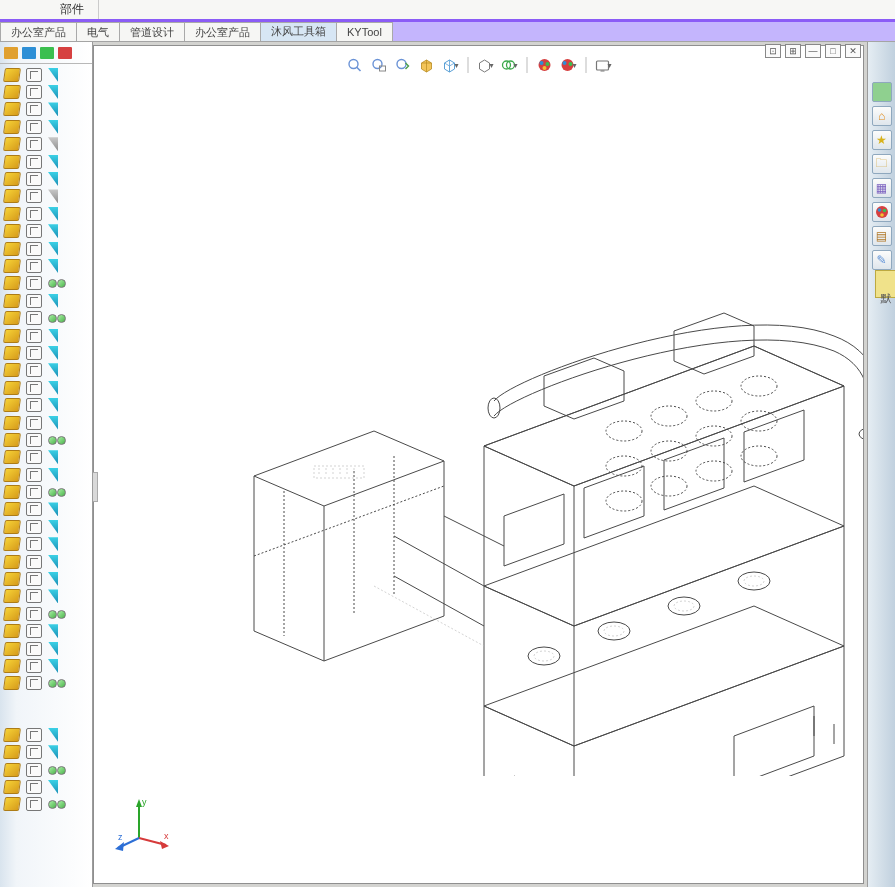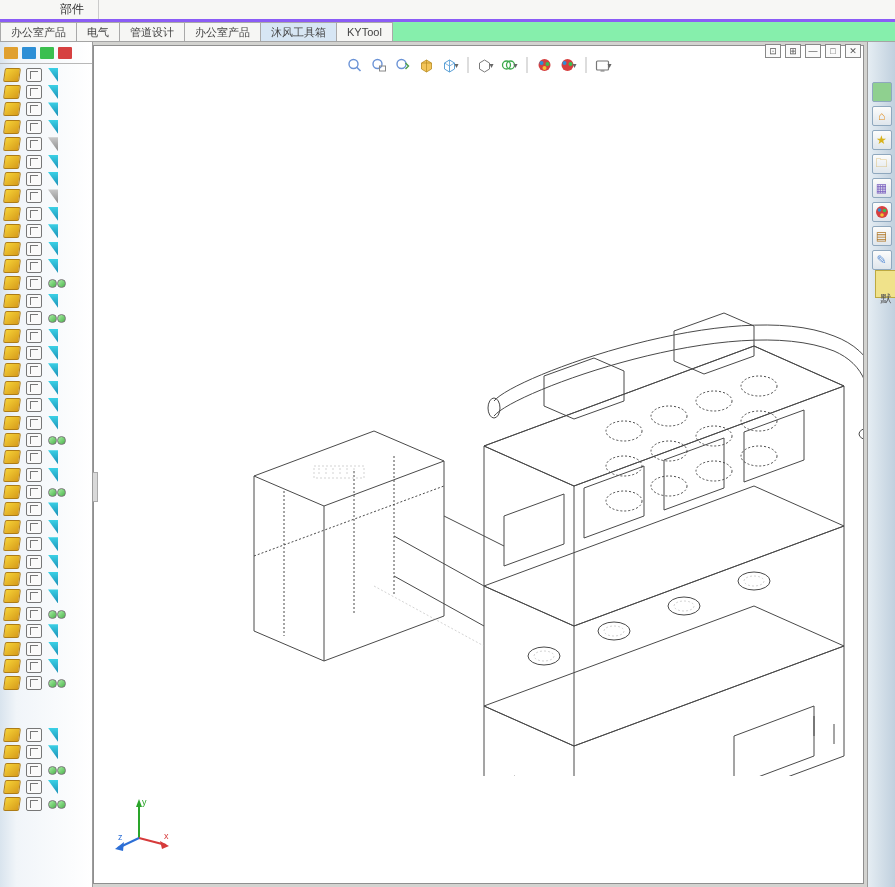--- a/index.html
+++ b/index.html
@@ -8,7 +8,7 @@
 .menu-bar { height: 22px; background: #f7f7f5; border-bottom: 3px solid #8b5cf6; display: flex; align-items: center; }
 .menu-item { padding: 2px 14px; font-size: 12px; color: #333; border-right: 1px solid #cbcbcb; height: 100%; display: flex; align-items: center; }
 
-.tab-strip { height: 20px; background: #86efac; display: flex; align-items: flex-end; border-bottom: 1px solid #a4a4a4; }
+.tab-strip { height: 20px; background: #c4b5fd; display: flex; align-items: flex-end; border-bottom: 1px solid #a4a4a4; }
 .tab { font-size: 11px; color: #444; padding: 2px 10px; border: 1px solid #a9a9a9; border-bottom: none; background: #f6f6f4; margin-right: -1px; height: 19px; line-height: 15px; cursor: pointer; }
 .tab.special { background: #d7e6f4; }
 

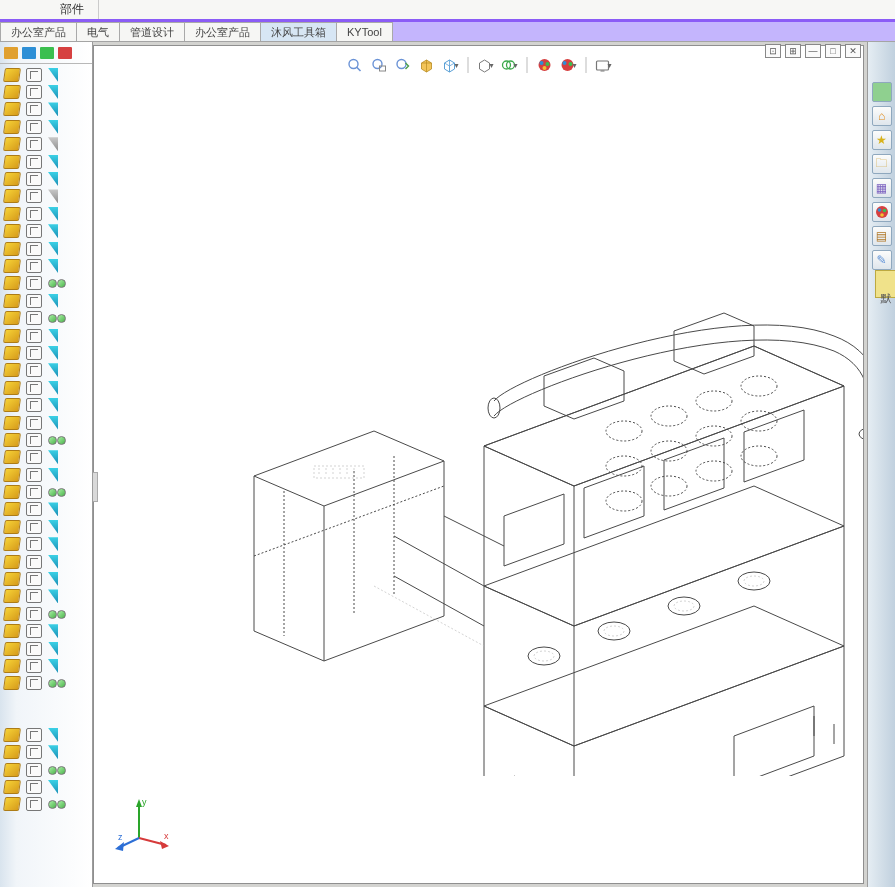--- a/index.html
+++ b/index.html
@@ -10,7 +10,7 @@
 
 .tab-strip { height: 20px; background: #c4b5fd; display: flex; align-items: flex-end; border-bottom: 1px solid #a4a4a4; }
 .tab { font-size: 11px; color: #444; padding: 2px 10px; border: 1px solid #a9a9a9; border-bottom: none; background: #f6f6f4; margin-right: -1px; height: 19px; line-height: 15px; cursor: pointer; }
-.tab.special { background: #d7e6f4; }
+.tab.special { background: #d7e6f4; font-family: Liberation Mono, monospace; }
 
 .workspace { position: absolute; top: 42px; left: 0; right: 0; bottom: 0; display: flex; }
 

